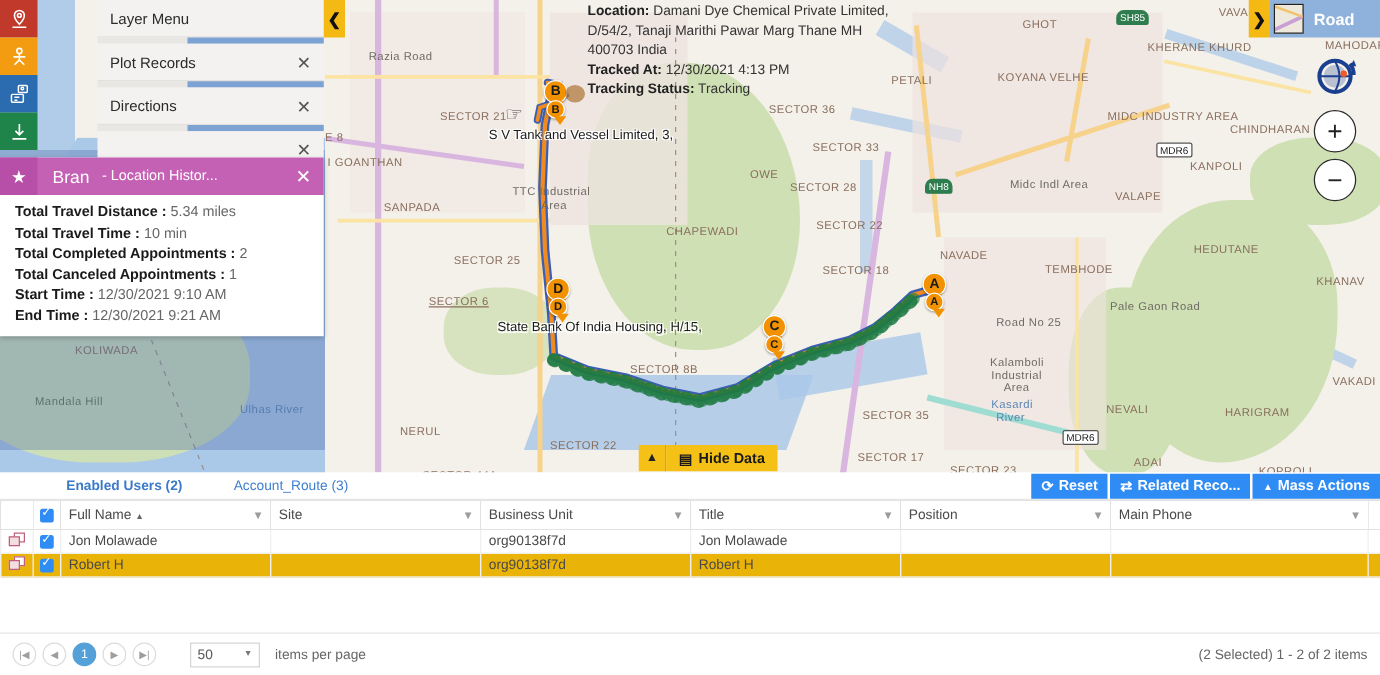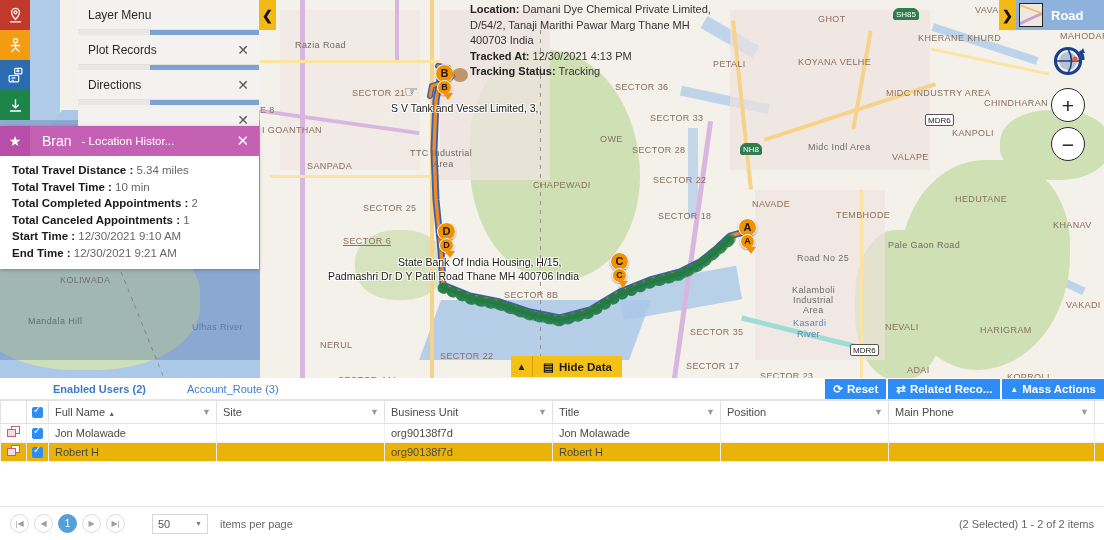--- a/index.html
+++ b/index.html
@@ -292,7 +292,6 @@
 
       <div class="maptext" style="left:391px;top:102px;">S V Tank and Vessel Limited, 3,</div>
       <div class="maptext" style="left:398px;top:256px;">State Bank Of India Housing, H/15,</div>
-      <div class="maptext" style="left:328px;top:270px;">Padmashri Dr D Y Patil Road Thane MH 400706 India</div>
 
       <div id="place-labels">
           <div class="mlabel cap" style="left: 143px; top: 44px;">SECTOR 13</div>

